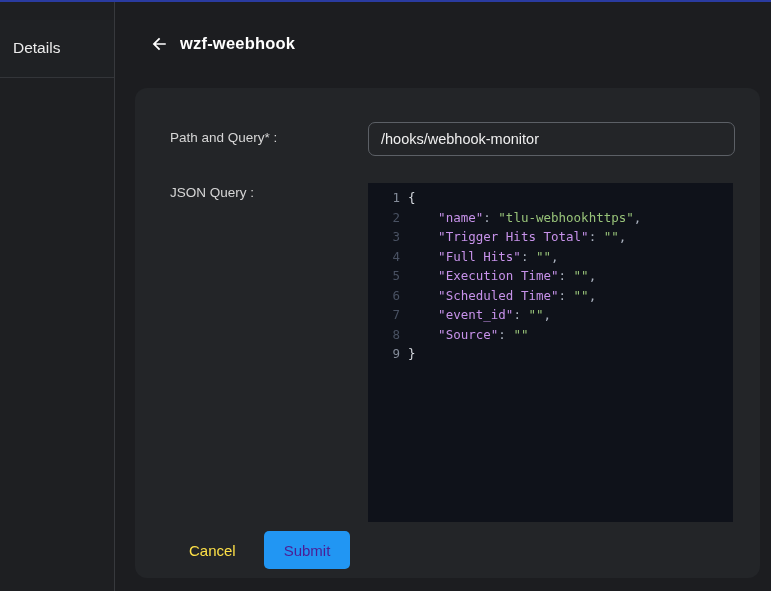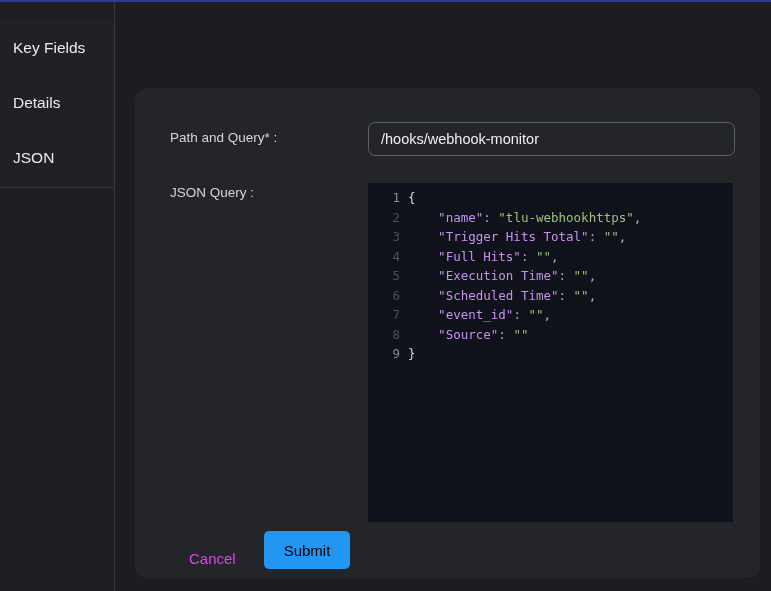--- a/index.html
+++ b/index.html
@@ -149,9 +149,6 @@
   <div class="sidebar">
     <div class="sidebar-nav" id="sidebar-nav">
         <div class="sidebar-item">
-          <span>Key Fields</span>
-        </div>
-        <div class="sidebar-item">
           <span>Details</span>
         </div>
         <div class="sidebar-item">

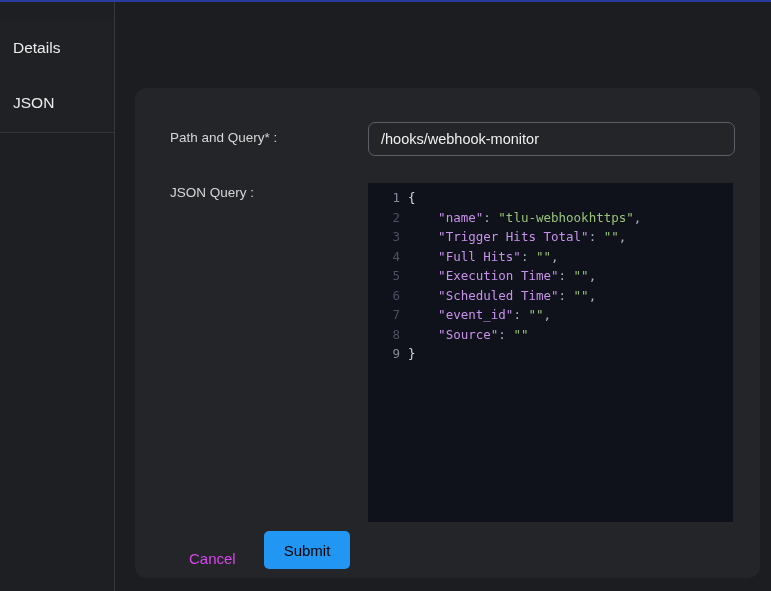--- a/index.html
+++ b/index.html
@@ -157,6 +157,16 @@
       </div>
   </div>
 
+  <div class="header">
+    <div class="back-button">
+      <span style="display:flex">
+        <svg viewBox="0 0 24 24" width="18" height="18">
+            <path d="M21 11.1H7.9l5.8-5.8L12 3.6 3.6 12l8.4 8.4 1.7-1.7-5.8-5.8H21z" fill="#ffffff"></path>
+          </svg>
+      </span>
+    </div>
+    <div class="page-title">wzf-weebhook</div>
+  </div>
 
   <div class="card">
 

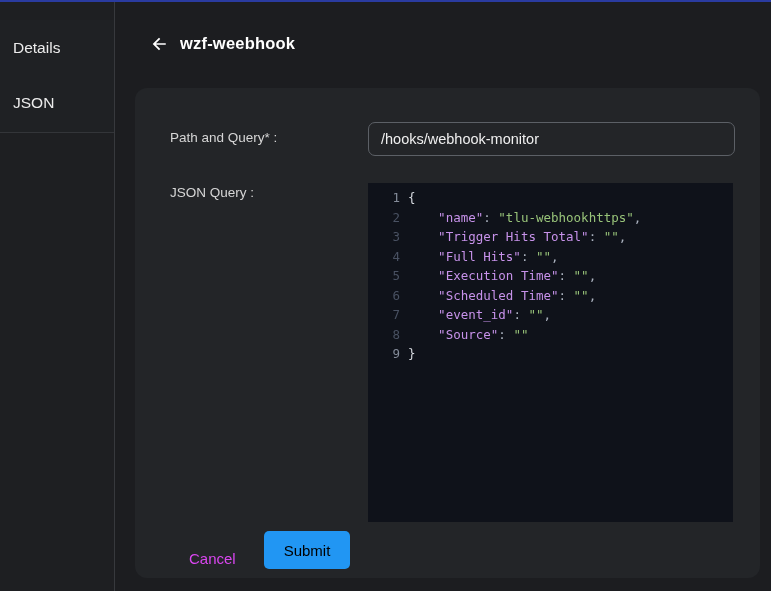--- a/index.html
+++ b/index.html
@@ -151,9 +151,6 @@
         <div class="sidebar-item">
           <span>Details</span>
         </div>
-        <div class="sidebar-item">
-          <span>JSON</span>
-        </div>
       </div>
   </div>
 

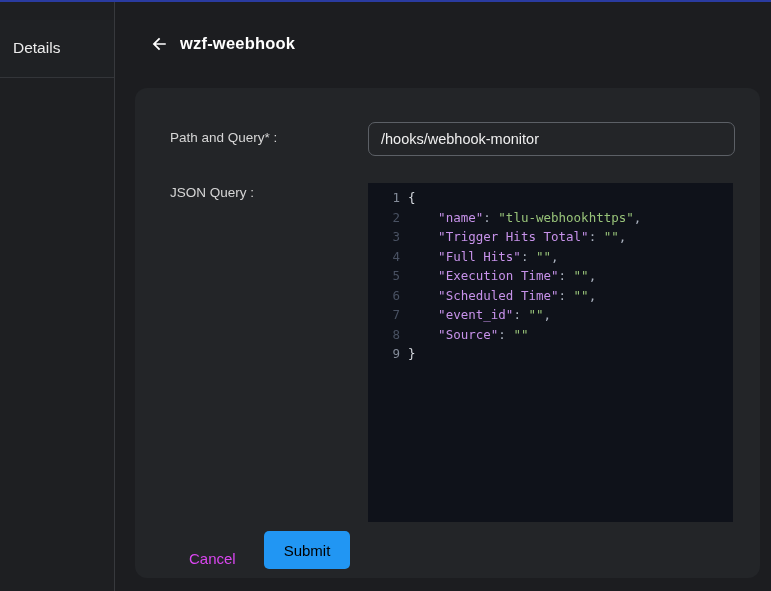--- a/index.html
+++ b/index.html
@@ -122,9 +122,9 @@
   
   .btn-row { position: absolute; left: 0; top: 443px; height: 38px; }
   .cancel-button {
-    position: absolute; left: 46px; top: 8px; height: 38px;
+    position: absolute; left: 46px; top: 0; height: 38px;
     background: none; border: none;
-    color: #d946ef; font-size: 15px;
+    color: #fde047; font-size: 15px;
     font-family: "Liberation Sans", sans-serif;
     cursor: pointer;
     padding: 0 8px;

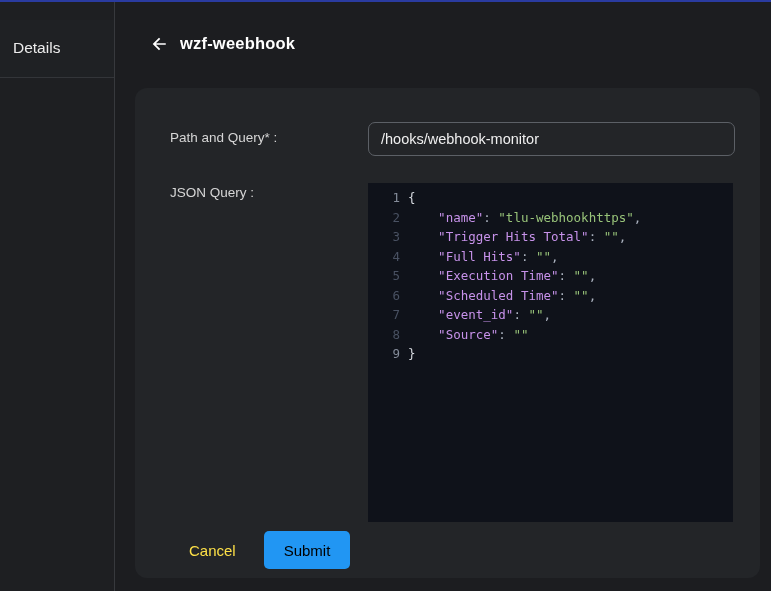--- a/index.html
+++ b/index.html
@@ -134,7 +134,7 @@
     width: 86px; height: 38px;
     background: #2196f3;
     border: none; border-radius: 5px;
-    color: #000000; font-size: 15px;
+    color: #4c1d95; font-size: 15px;
     font-family: "Liberation Sans", sans-serif;
     cursor: pointer;
   }

